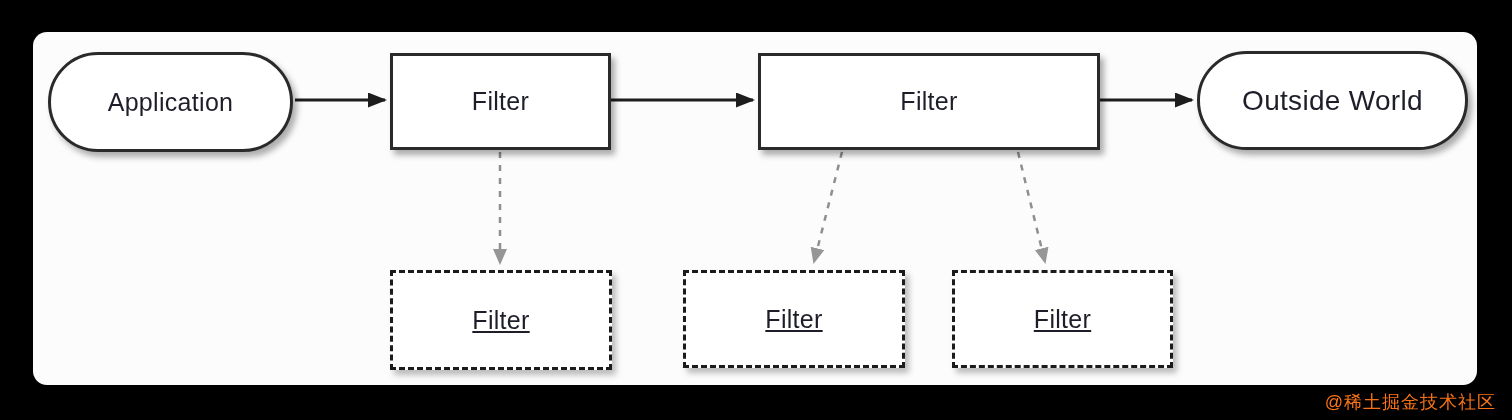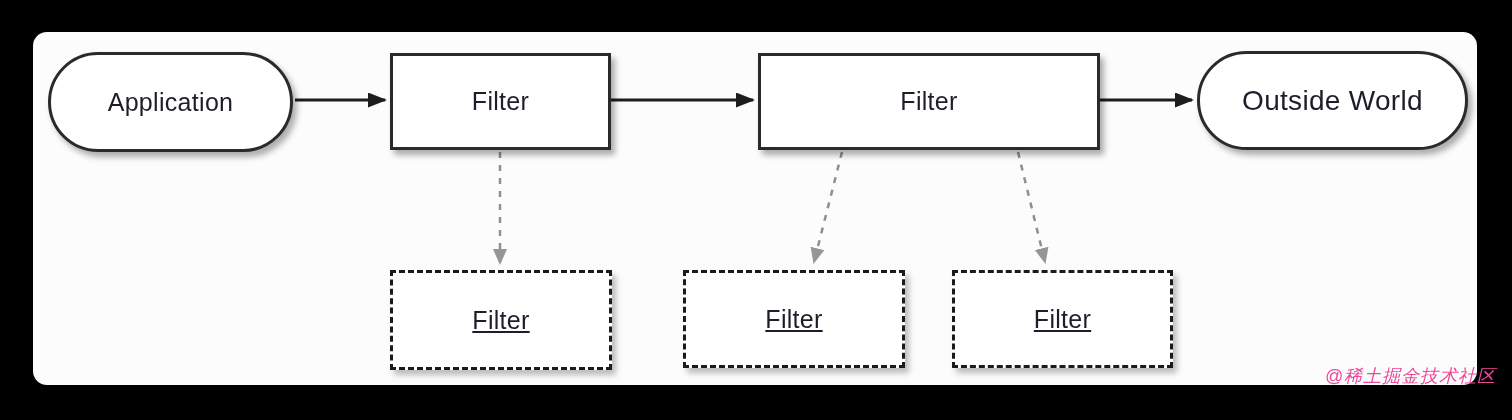--- a/index.html
+++ b/index.html
@@ -68,12 +68,11 @@
   .watermark {
     position: absolute;
     right: 16px;
-    top: 364px;
-    color: #ec4899;
+    top: 390px;
+    color: #f97316;
     font-size: 18px;
     letter-spacing: 1px;
     white-space: nowrap;
-    font-style: italic;
   }
 </style>
 </head>

